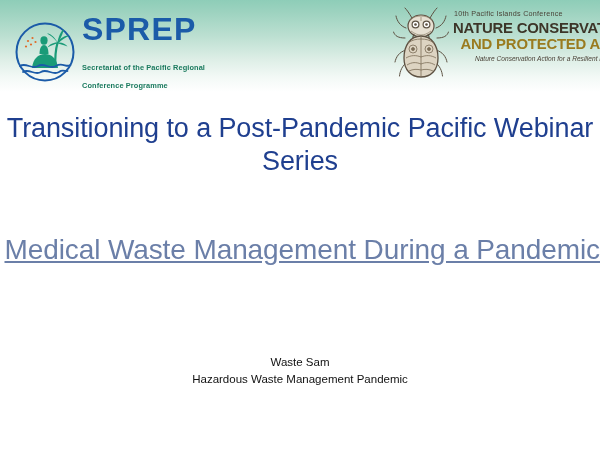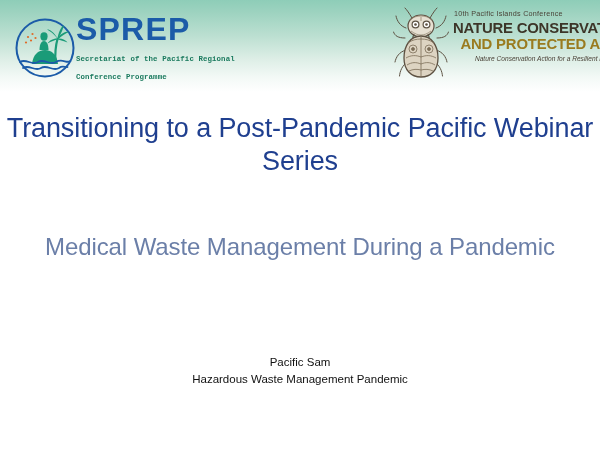--- a/index.html
+++ b/index.html
@@ -37,6 +37,7 @@
     left: 14px;
     display: flex;
     align-items: center;
+    gap: 6px;
   }
   #sprep-emblem {
     width: 62px;

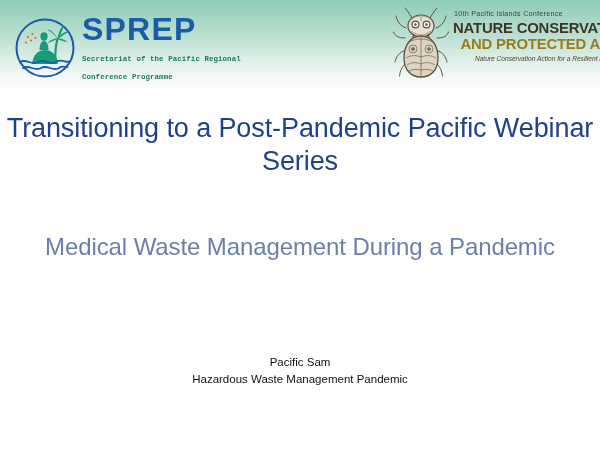--- a/index.html
+++ b/index.html
@@ -67,8 +67,7 @@
     white-space: nowrap;
   }
   #sprep-tagline {
-    margin-top: 3px;
-    font-family: Liberation Mono, monospace;
+    margin-top: 11px;
   }
 
   

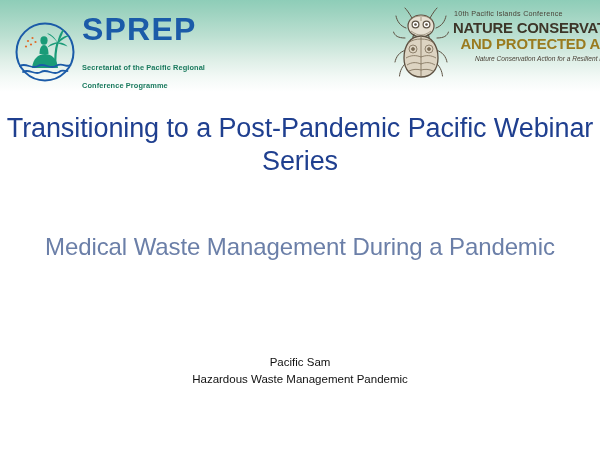--- a/index.html
+++ b/index.html
@@ -157,14 +157,15 @@
     top: 140px;
     left: 0;
     width: 600px;
-    text-align: center;
-    font-size: 24px;
+    text-align: right;
+    font-size: 28px;
     line-height: 1.25;
     color: #6b7fa8;
     font-family: "Liberation Sans", sans-serif;
     font-weight: normal;
     margin: 0;
     letter-spacing: -0.1px;
+    text-decoration: underline;
   }
 
   #presenter-block {

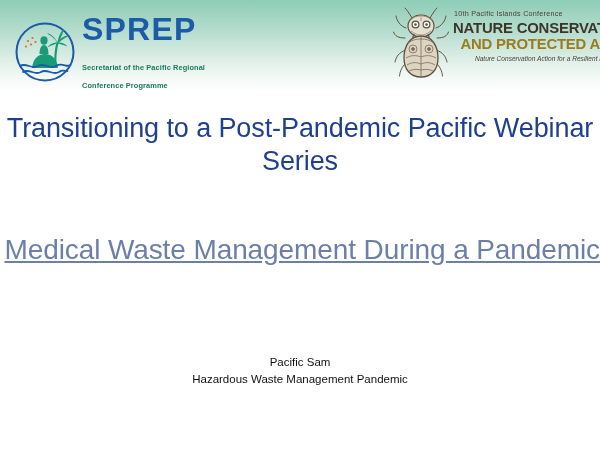--- a/index.html
+++ b/index.html
@@ -299,7 +299,7 @@
   <h2 id="sub-title">Medical Waste Management During a Pandemic</h2>
 
   <div id="presenter-block">
-    <div class="presenter-line">Pacific Sam</div>
+    <div class="presenter-line">Waste Sam</div>
     <div class="presenter-line">Hazardous Waste Management Pandemic</div>
   </div>
 

